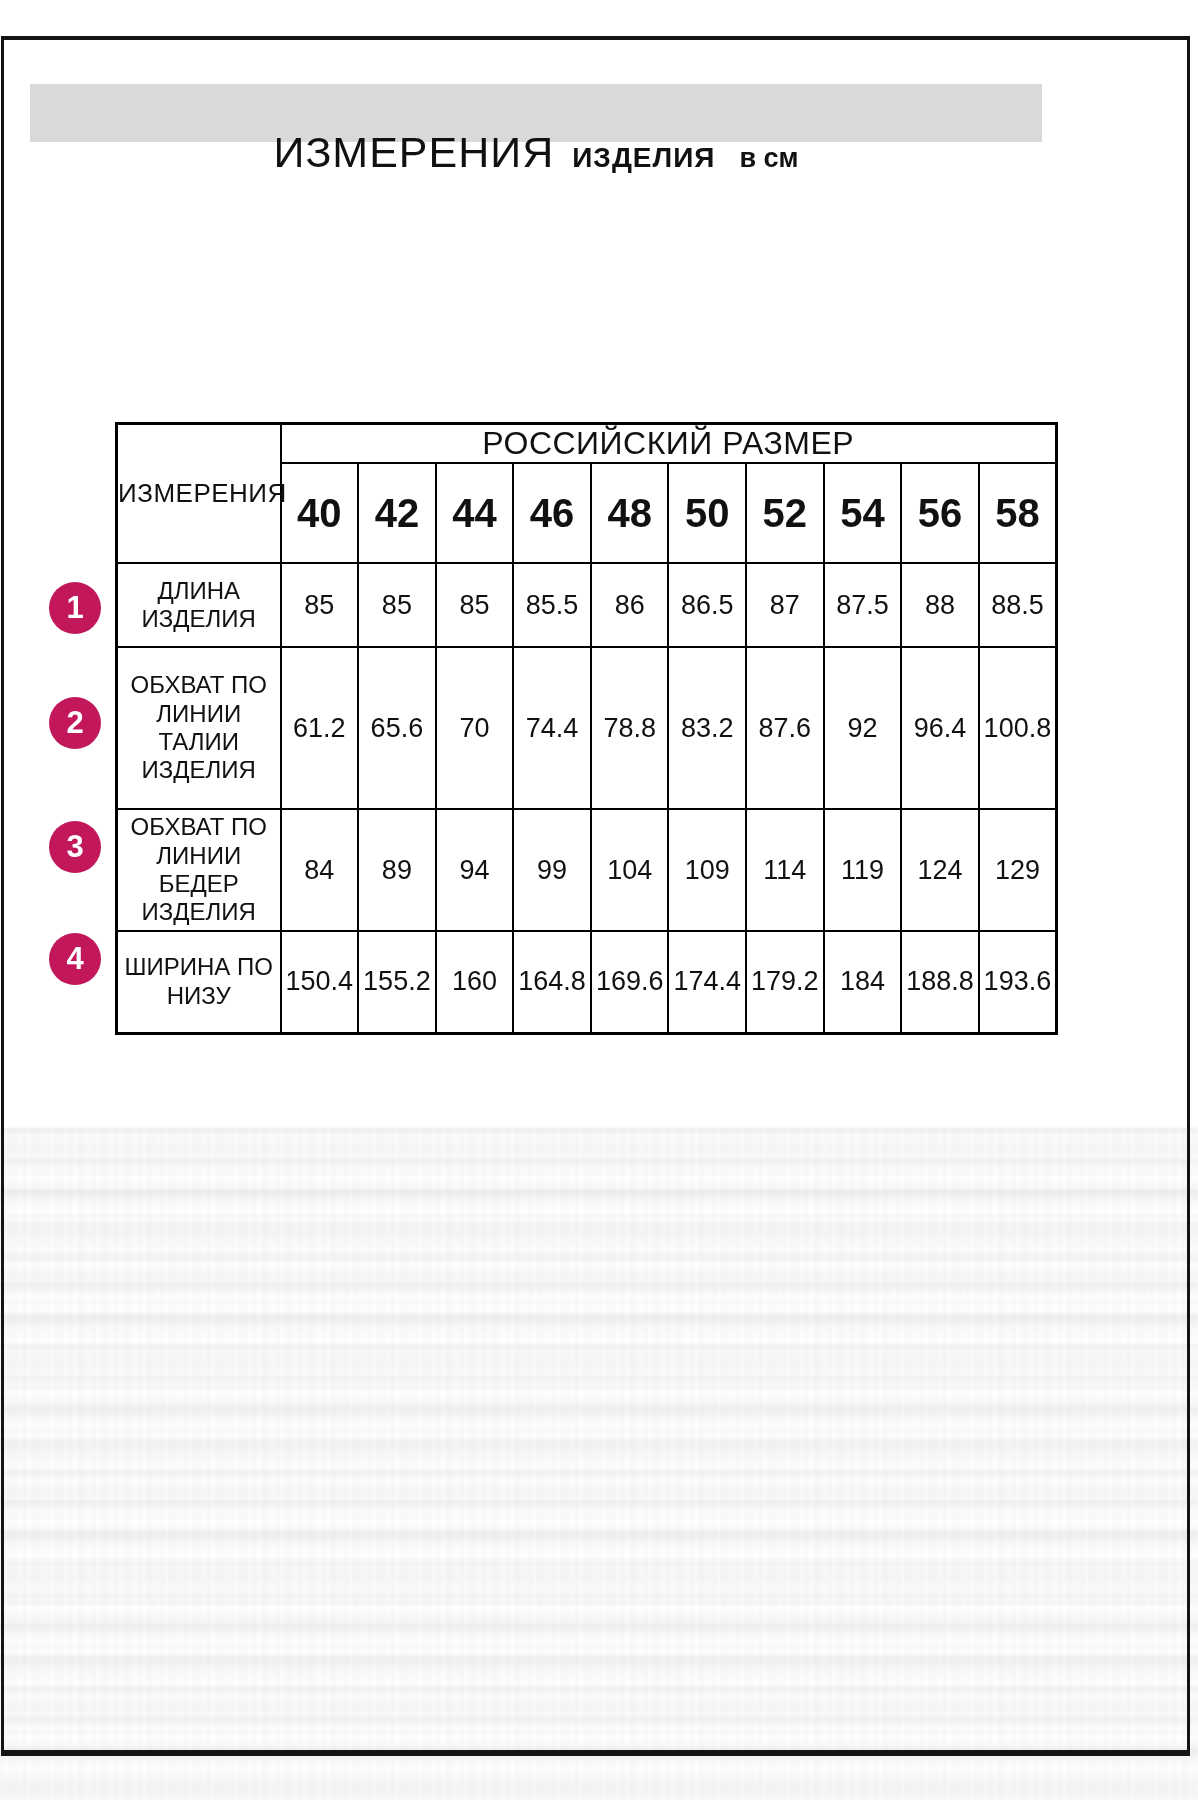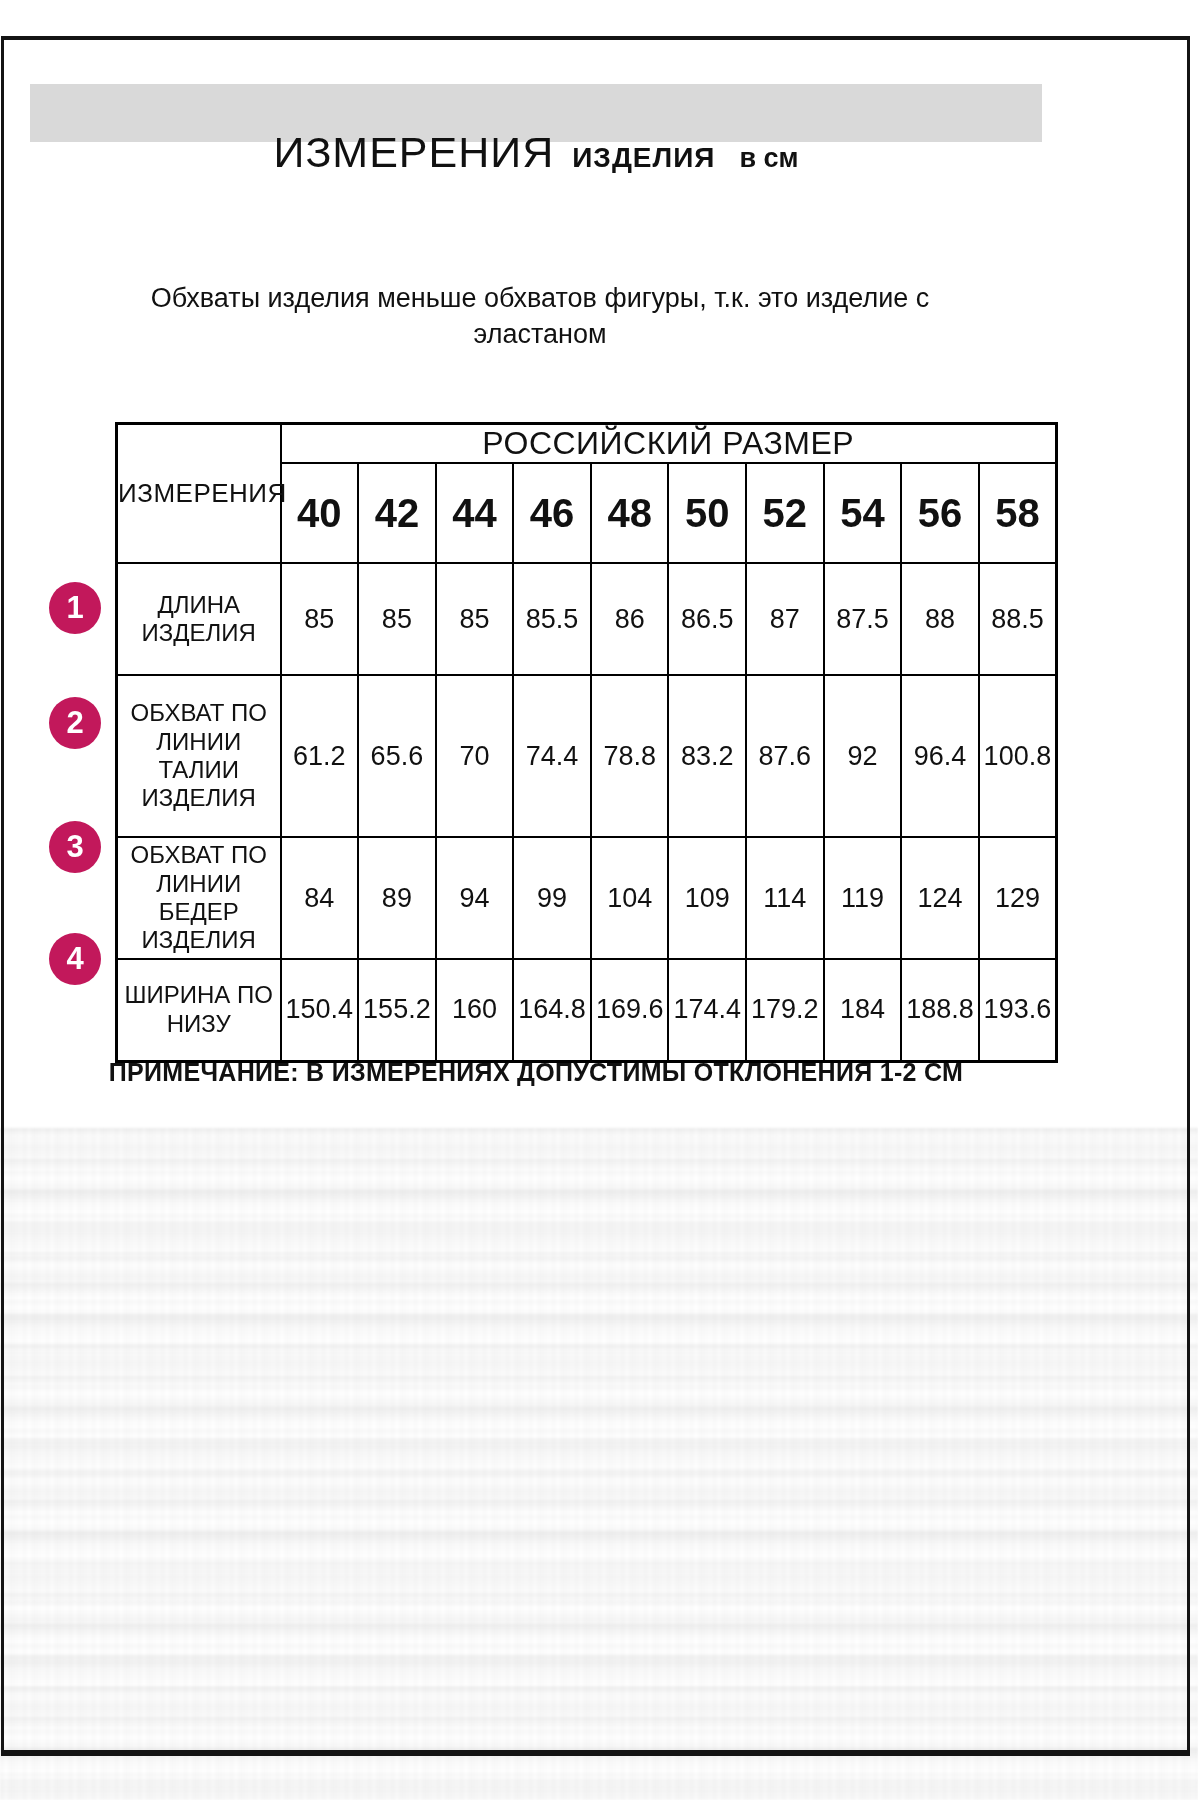--- a/index.html
+++ b/index.html
@@ -95,7 +95,6 @@
     </div>
 
 
-    <p class="para p2">Обхваты изделия меньше обхватов фигуры, т.к. это изделие с эластаном</p>
 
     <div class="marker m1" style="background: rgb(194, 24, 91);">1</div>
     <div class="marker m2" style="background: rgb(194, 24, 91);">2</div>

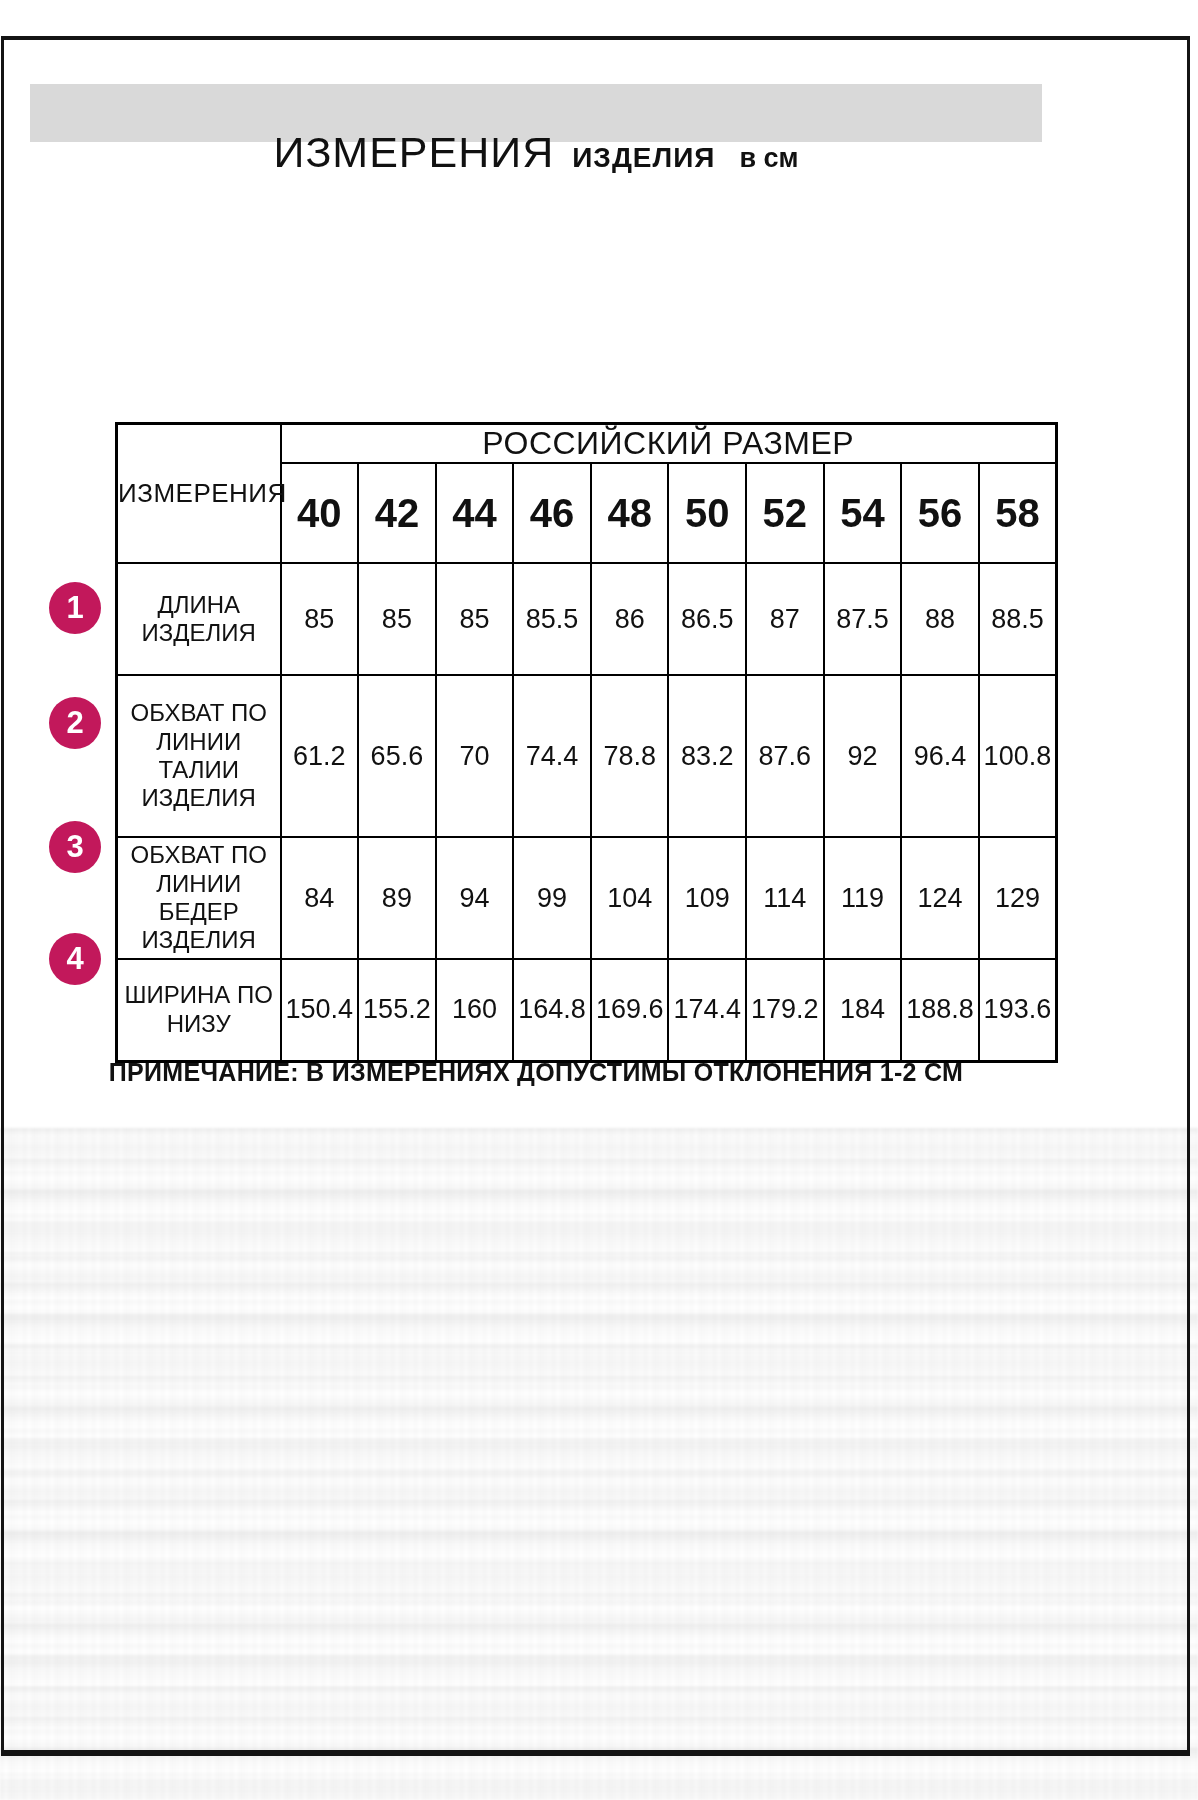--- a/index.html
+++ b/index.html
@@ -53,7 +53,7 @@
   col.c-size{width:77.6px;}
   tr.r-group{height:34px;}
   tr.r-sizes{height:100px;padding-left:44px;}
-  tr.rd1{height:112px;}
+  tr.rd1{height:84px;}
   tr.rd2{height:162px;}
   tr.rd3{height:122px;}
   tr.rd4{height:102px;}

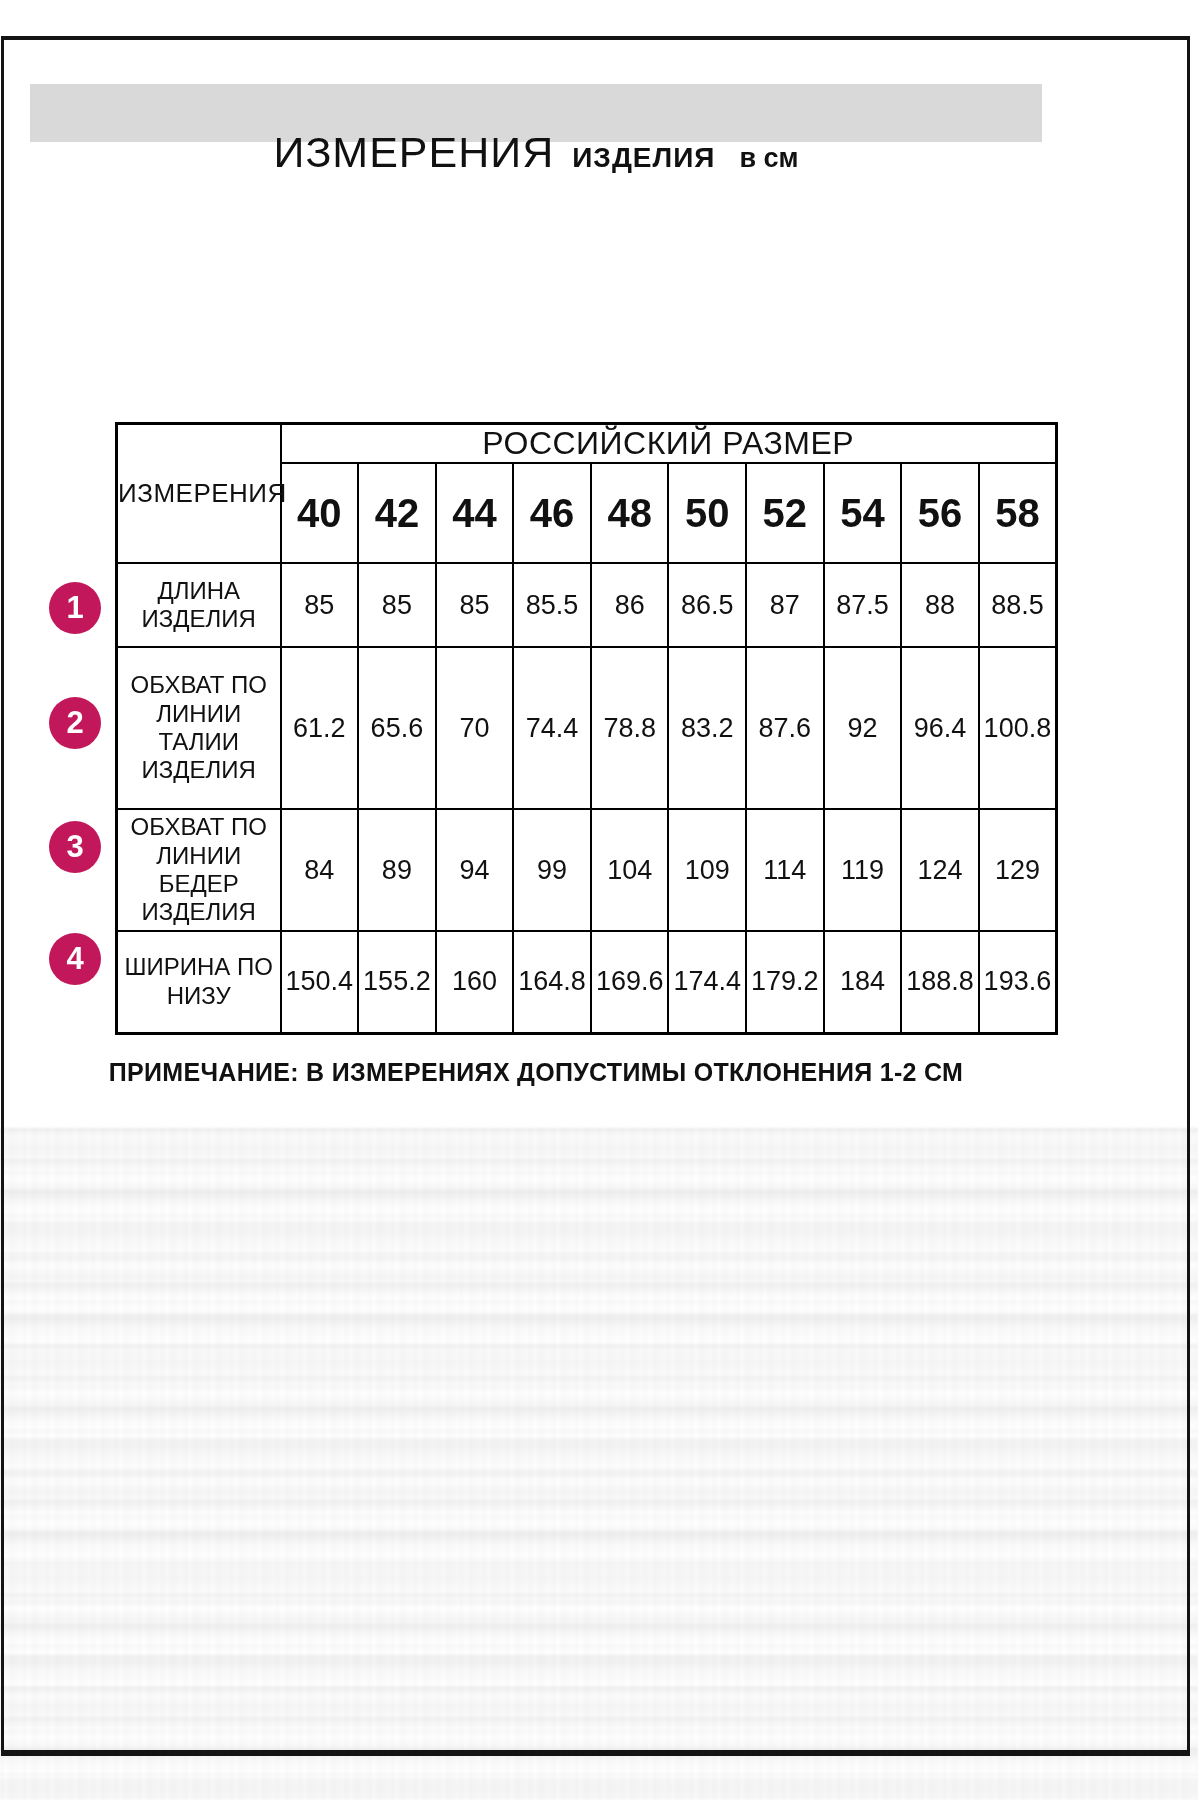--- a/index.html
+++ b/index.html
@@ -187,7 +187,6 @@
       </tbody>
     </table>
 
-    <div class="note">ПРИМЕЧАНИЕ: В ИЗМЕРЕНИЯХ ДОПУСТИМЫ ОТКЛОНЕНИЯ 1-2 СМ</div>
 
   </div>
 </div>

